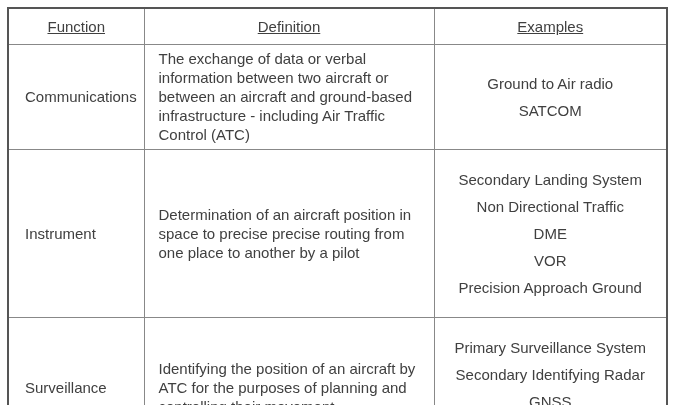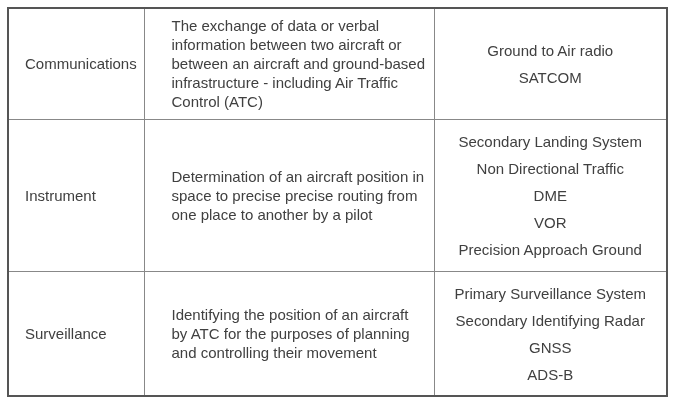--- a/index.html
+++ b/index.html
@@ -76,6 +76,11 @@
       <col class="c-examples">
     </colgroup>
     <tbody>
+      <tr class="header-row">
+        <th><span class="u">Function</span></th>
+        <th><span class="u">Definition</span></th>
+        <th><span class="u">Examples</span></th>
+      </tr>
 
       <tr class="row-0">
         <td class="fn-cell">Communications</td>

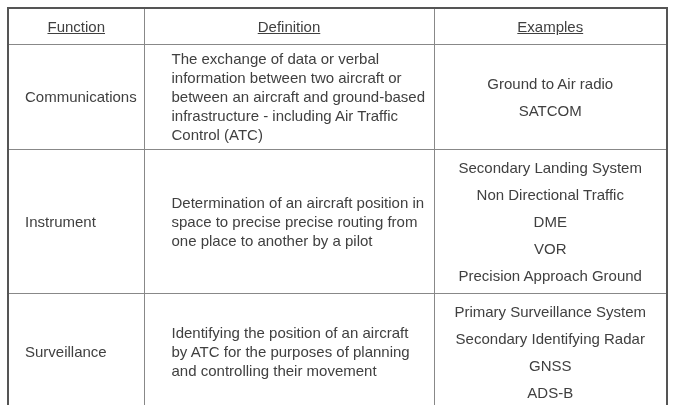--- a/index.html
+++ b/index.html
@@ -53,7 +53,7 @@
   }
   td.def-cell {
     text-align: left;
-    padding-left: 27px;
+    padding-left: 14px;
     padding-right: 7px;
     line-height: 19px;
   }

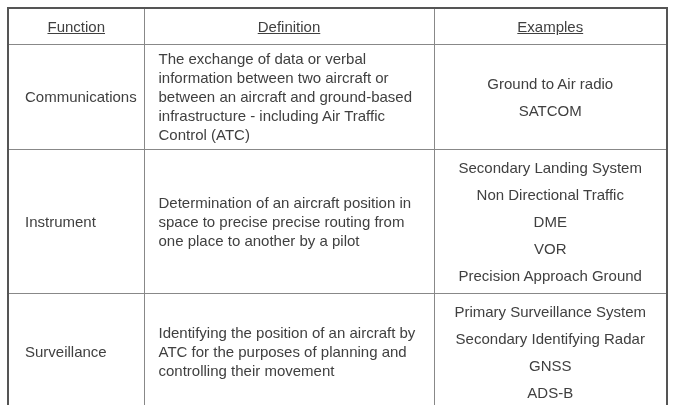--- a/index.html
+++ b/index.html
@@ -59,7 +59,7 @@
   }
   td.ex-cell {
     text-align: center;
-    padding: 4px 4px;
+    padding: 16px 4px;
   }
   .ex-line {
     line-height: 27px;

